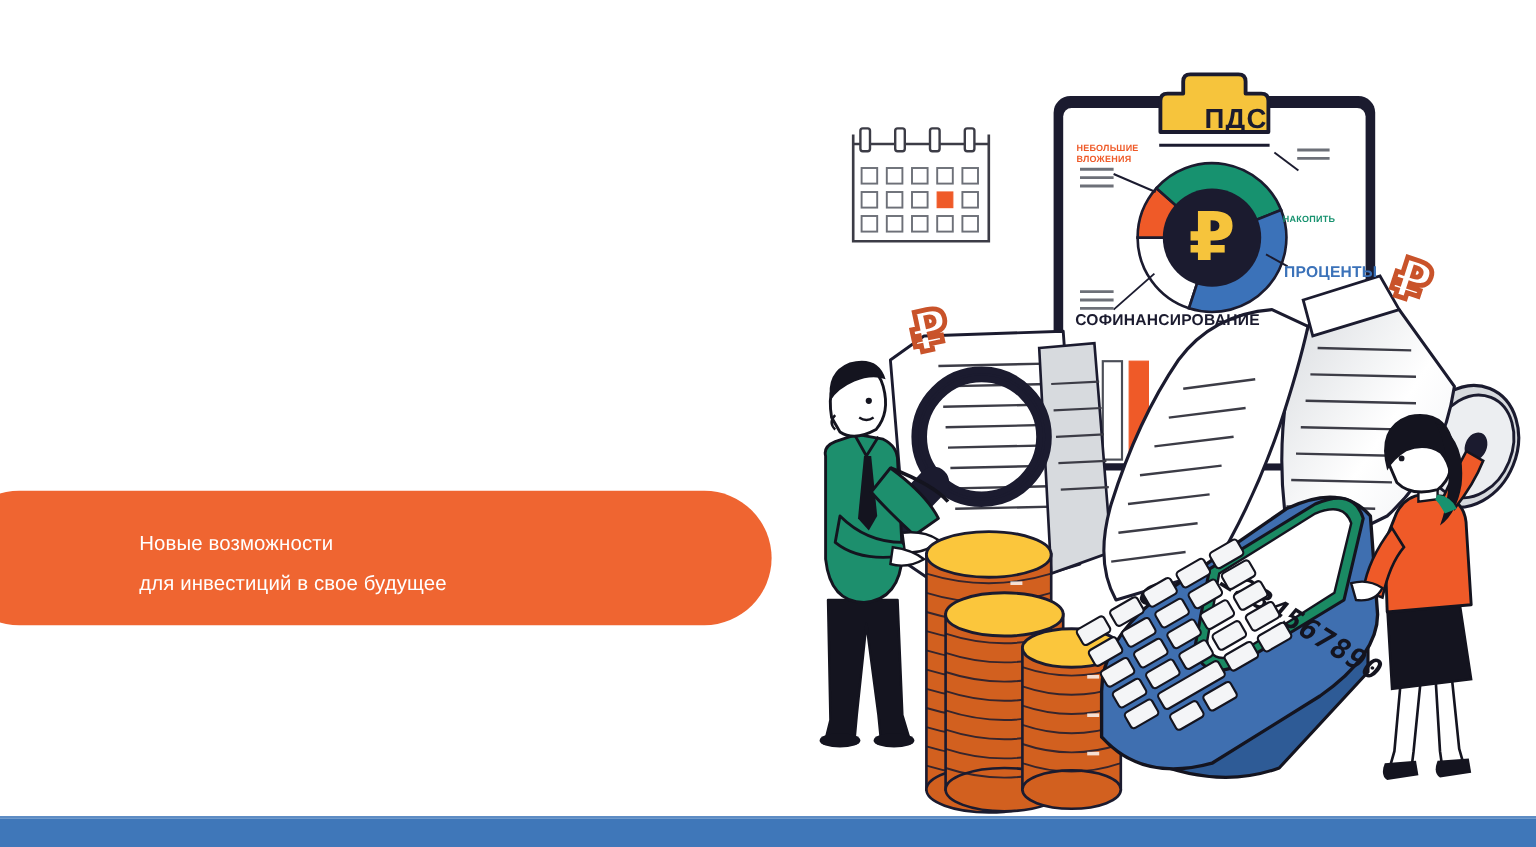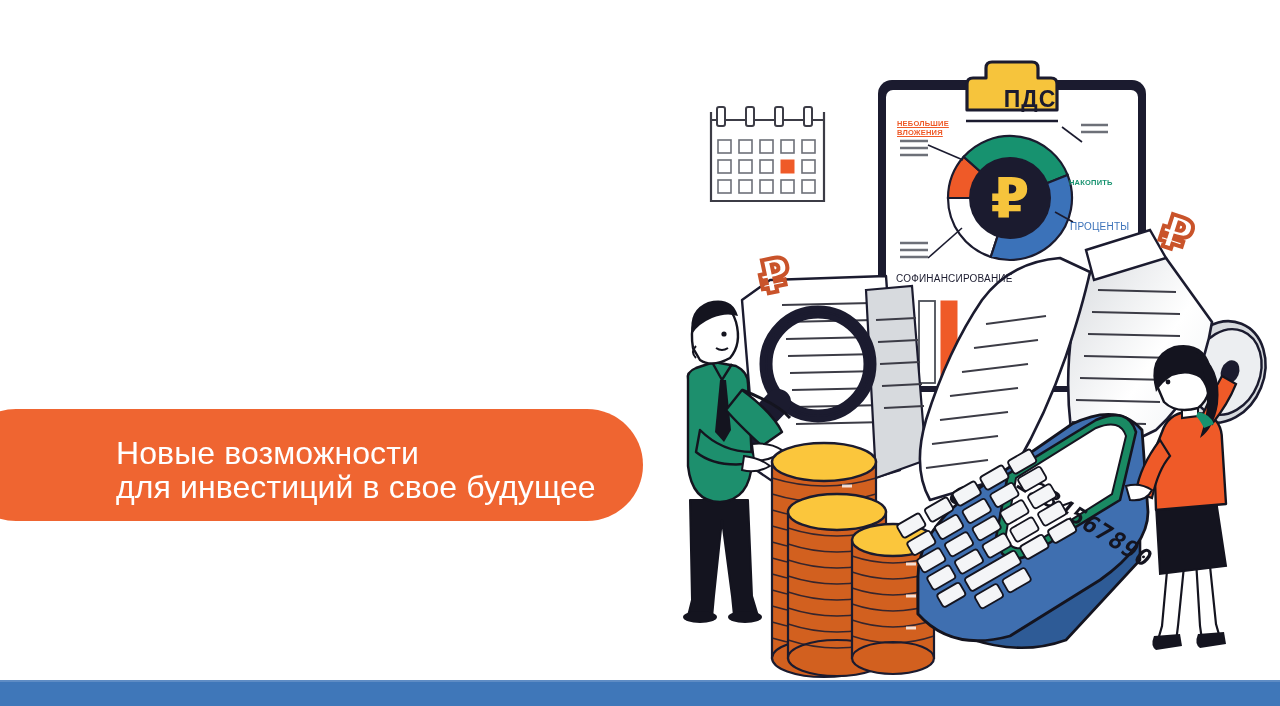--- a/index.html
+++ b/index.html
@@ -411,7 +411,7 @@
               font-size:23px;font-weight:bold;color:#1b1b2f;letter-spacing:1px;padding-left:36px;">ПДС</div>
 
   <div style="position:absolute;left:897px;top:119px;width:84px;font-size:7.5px;
-              font-weight:bold;color:#ef5a28;line-height:9px;white-space:pre-line;letter-spacing:0.2px;text-decoration:underline;">НЕБОЛЬШИЕ
+              font-weight:bold;color:#ef5a28;line-height:9px;white-space:pre-line;letter-spacing:0.2px;">НЕБОЛЬШИЕ
 ВЛОЖЕНИЯ</div>
 
   <div style="position:absolute;left:1069px;top:136px;width:80px;font-size:7.5px;

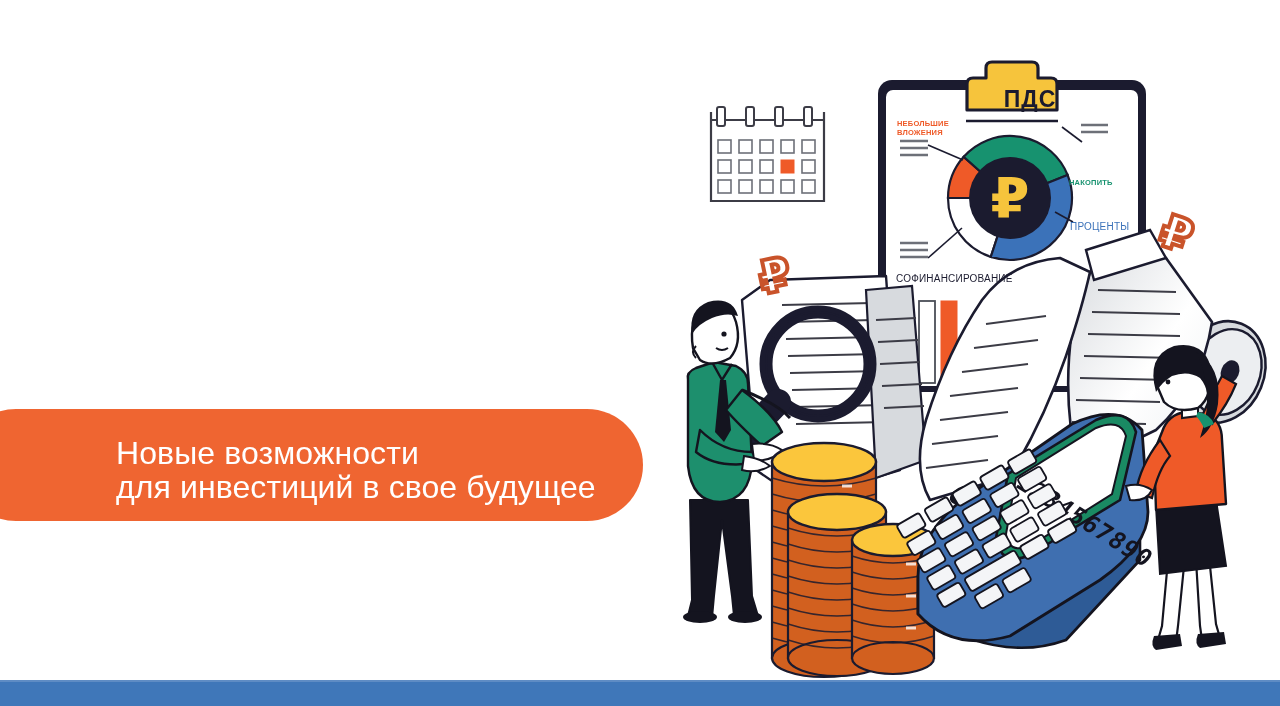--- a/index.html
+++ b/index.html
@@ -417,8 +417,8 @@
   <div style="position:absolute;left:1069px;top:136px;width:80px;font-size:7.5px;
               font-weight:bold;color:#17926f;line-height:9px;letter-spacing:0.2px;margin-top:42px;">НАКОПИТЬ</div>
 
-  <div style="position:absolute;left:1070px;top:222px;width:80px;font-size:10px;
-              font-weight:normal;color:#3b72b9;line-height:9px;letter-spacing:0.2px;">ПРОЦЕНТЫ</div>
+  <div style="position:absolute;left:1070px;top:222px;width:80px;font-size:13px;
+              font-weight:bold;color:#3b72b9;line-height:9px;letter-spacing:0.2px;">ПРОЦЕНТЫ</div>
 
   <div style="position:absolute;left:896px;top:274px;width:110px;font-size:10px;
               font-weight:normal;color:#1b1b2f;line-height:9px;letter-spacing:0.2px;">СОФИНАНСИРОВАНИЕ</div>

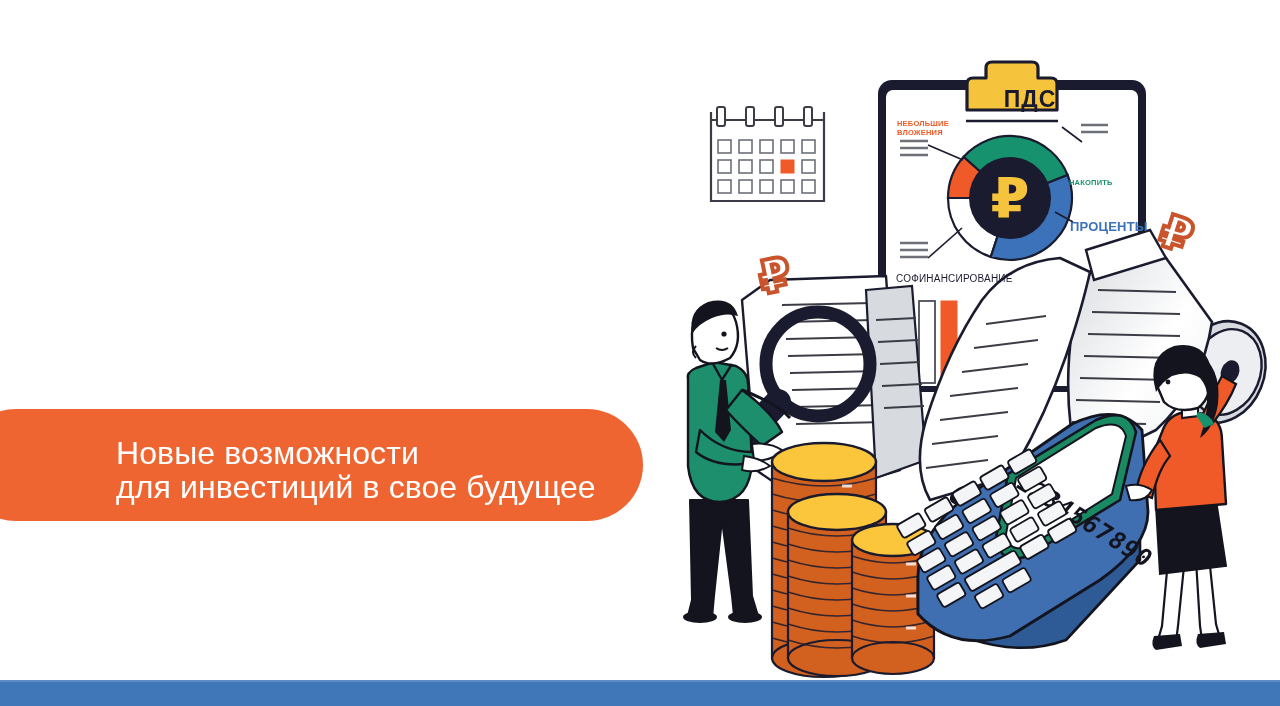--- a/index.html
+++ b/index.html
@@ -420,8 +420,8 @@
   <div style="position:absolute;left:1070px;top:222px;width:80px;font-size:13px;
               font-weight:bold;color:#3b72b9;line-height:9px;letter-spacing:0.2px;">ПРОЦЕНТЫ</div>
 
-  <div style="position:absolute;left:896px;top:274px;width:110px;font-size:10px;
-              font-weight:normal;color:#1b1b2f;line-height:9px;letter-spacing:0.2px;">СОФИНАНСИРОВАНИЕ</div>
+  <div style="position:absolute;left:896px;top:262px;width:110px;font-size:13px;
+              font-weight:bold;color:#1b1b2f;line-height:9px;letter-spacing:0.2px;">СОФИНАНСИРОВАНИЕ</div>
 
 
   <div class="pill"></div>

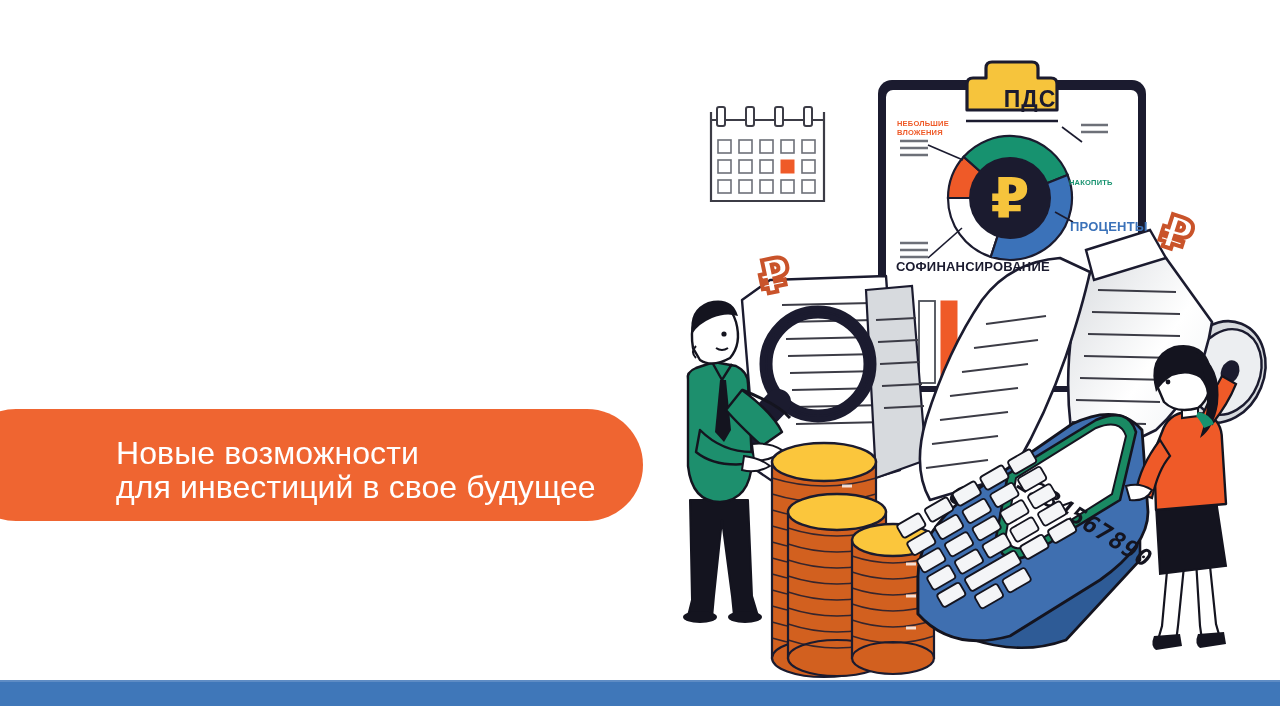--- a/index.html
+++ b/index.html
@@ -30,7 +30,7 @@
   .pill-text {
     position:absolute; left:116px; top:436px; width:560px;
     color:#ffffff;
-    font-size:32px;
+    font-size:17px;
     line-height:34px;
     white-space:pre-line;
     letter-spacing:0.1px;

